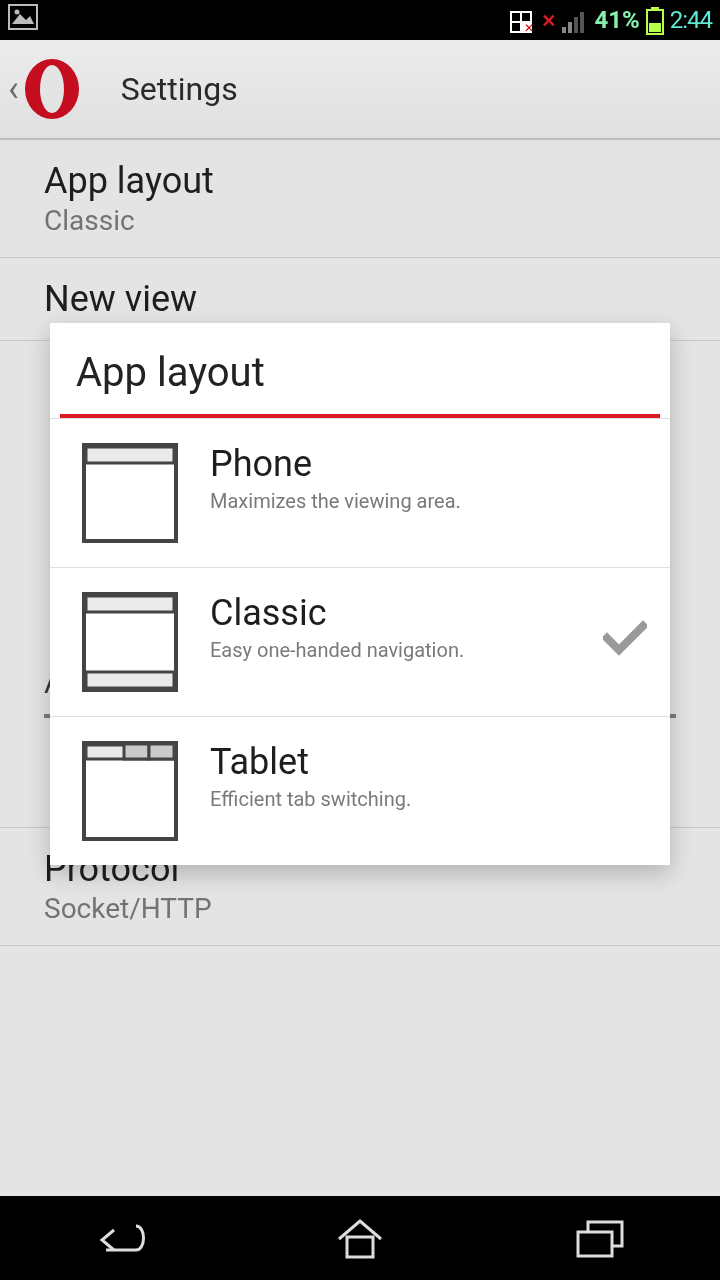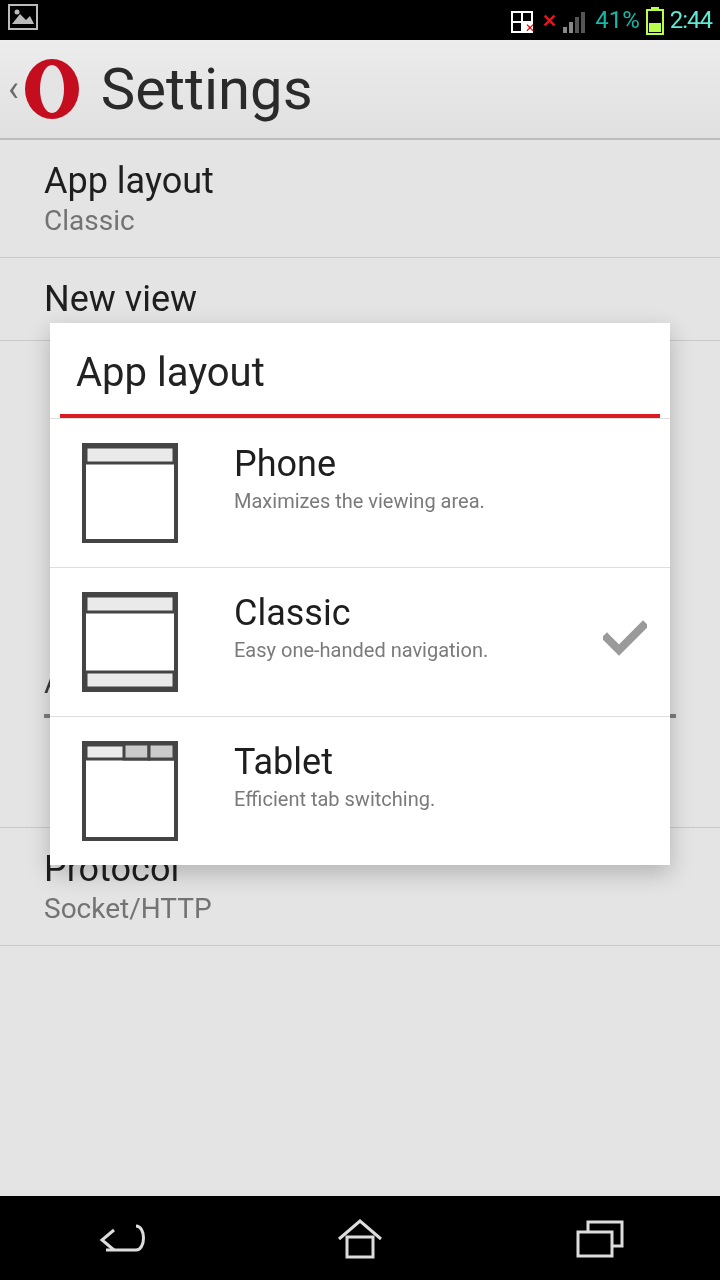--- a/index.html
+++ b/index.html
@@ -10,7 +10,7 @@
   .sb-left{ display:flex; align-items:center; gap:4px;}
   .sb-right{ display:flex; align-items:center; gap:6px;}
   .sb-right svg{ vertical-align:middle;}
-  .sb-batt{ color:#14b8a6; font-weight:400; }
+  .sb-batt{ color:#86efac; font-weight:700; }
   .sb-time{ color:#5eead4; font-weight:400; letter-spacing:-1px;}
 
   

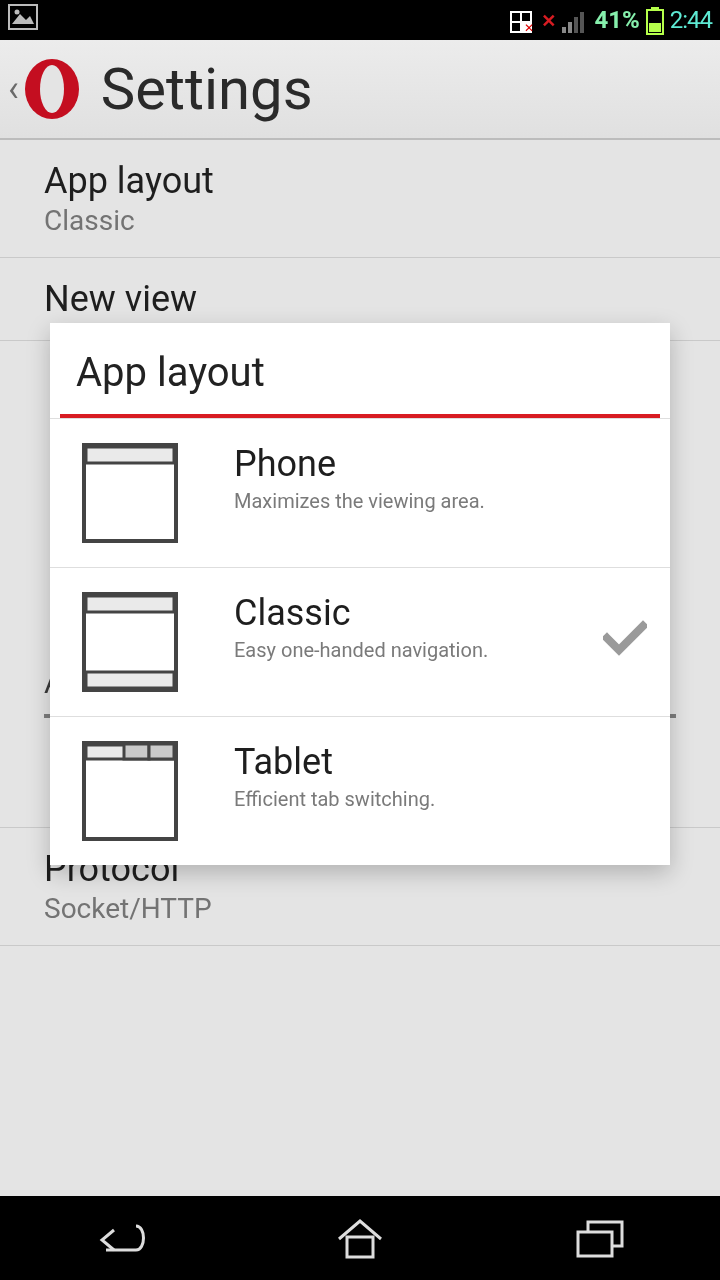--- a/index.html
+++ b/index.html
@@ -17,7 +17,7 @@
   .app-header{ width:100%; height:100px; background:linear-gradient(#ececec,#e0e0e0); border-bottom:2px solid #bcbcbc; display:flex; align-items:center; padding-left:8px;}
   .back-chev{ color:#6a6a6a; font-size:36px; margin-right:4px;}
   .opera-logo svg{ display:block;}
-  .header-title{ font-size:58px; color:#2a2a2a; margin-left:20px; font-weight:400;}
+  .header-title{ font-size:32px; color:#2a2a2a; margin-left:40px; font-weight:400;}
 
   
   .settings-list{ padding:0 0 0 0;}

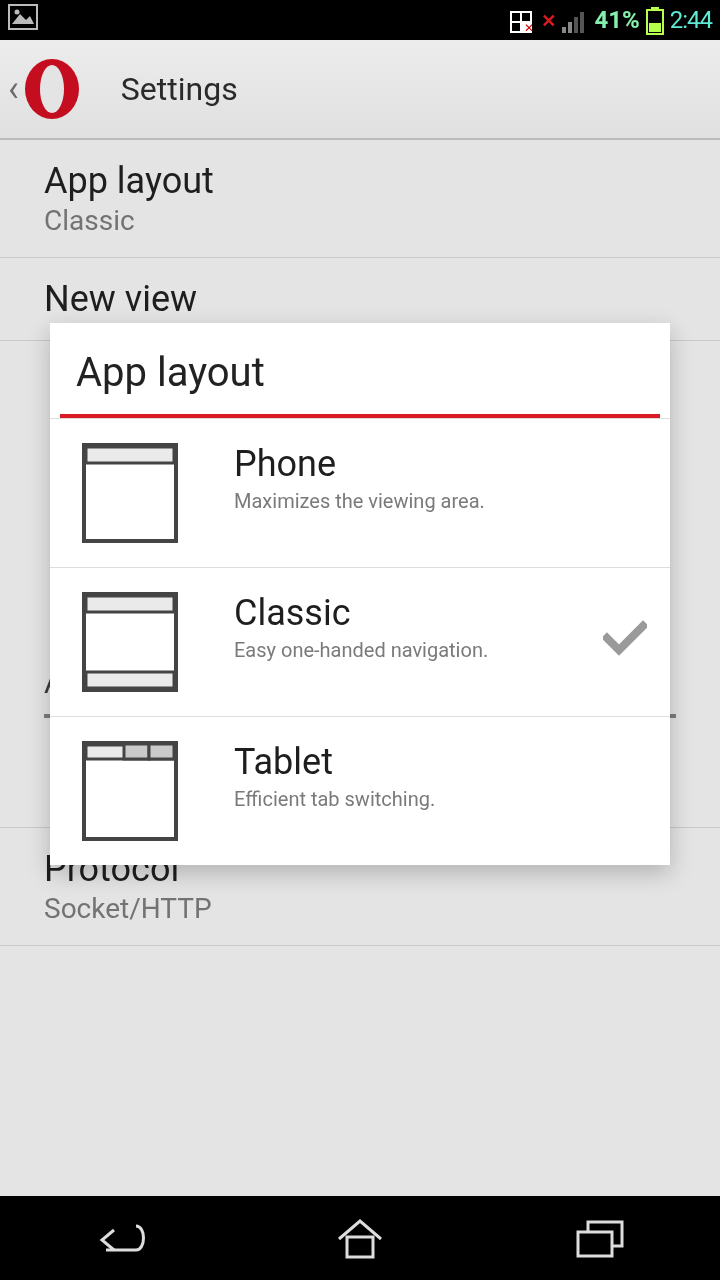--- a/index.html
+++ b/index.html
@@ -34,7 +34,7 @@
   .modal{ position:absolute; left:50px; top:323px; width:620px; background:#fff; box-shadow:0 8px 22px rgba(0,0,0,.22); }
   .modal-title{ font-size:40px; color:#222; padding:26px 26px 18px 26px; }
   .modal-divider{ height:4px; background:#d81c22; margin:0 10px;}
-  .option{ display:flex; align-items:flex-start; padding:24px 20px; border-top:1px solid #dedede;gap:24px;}
+  .option{ display:flex; align-items:flex-start; padding:24px 20px; border-top:1px solid #dedede;}
   .option:first-of-type{ border-top:none;}
   .opt-icon{ width:100px; height:100px; margin:0 30px 0 10px; flex-shrink:0;}
   .opt-text{ flex:1;}

